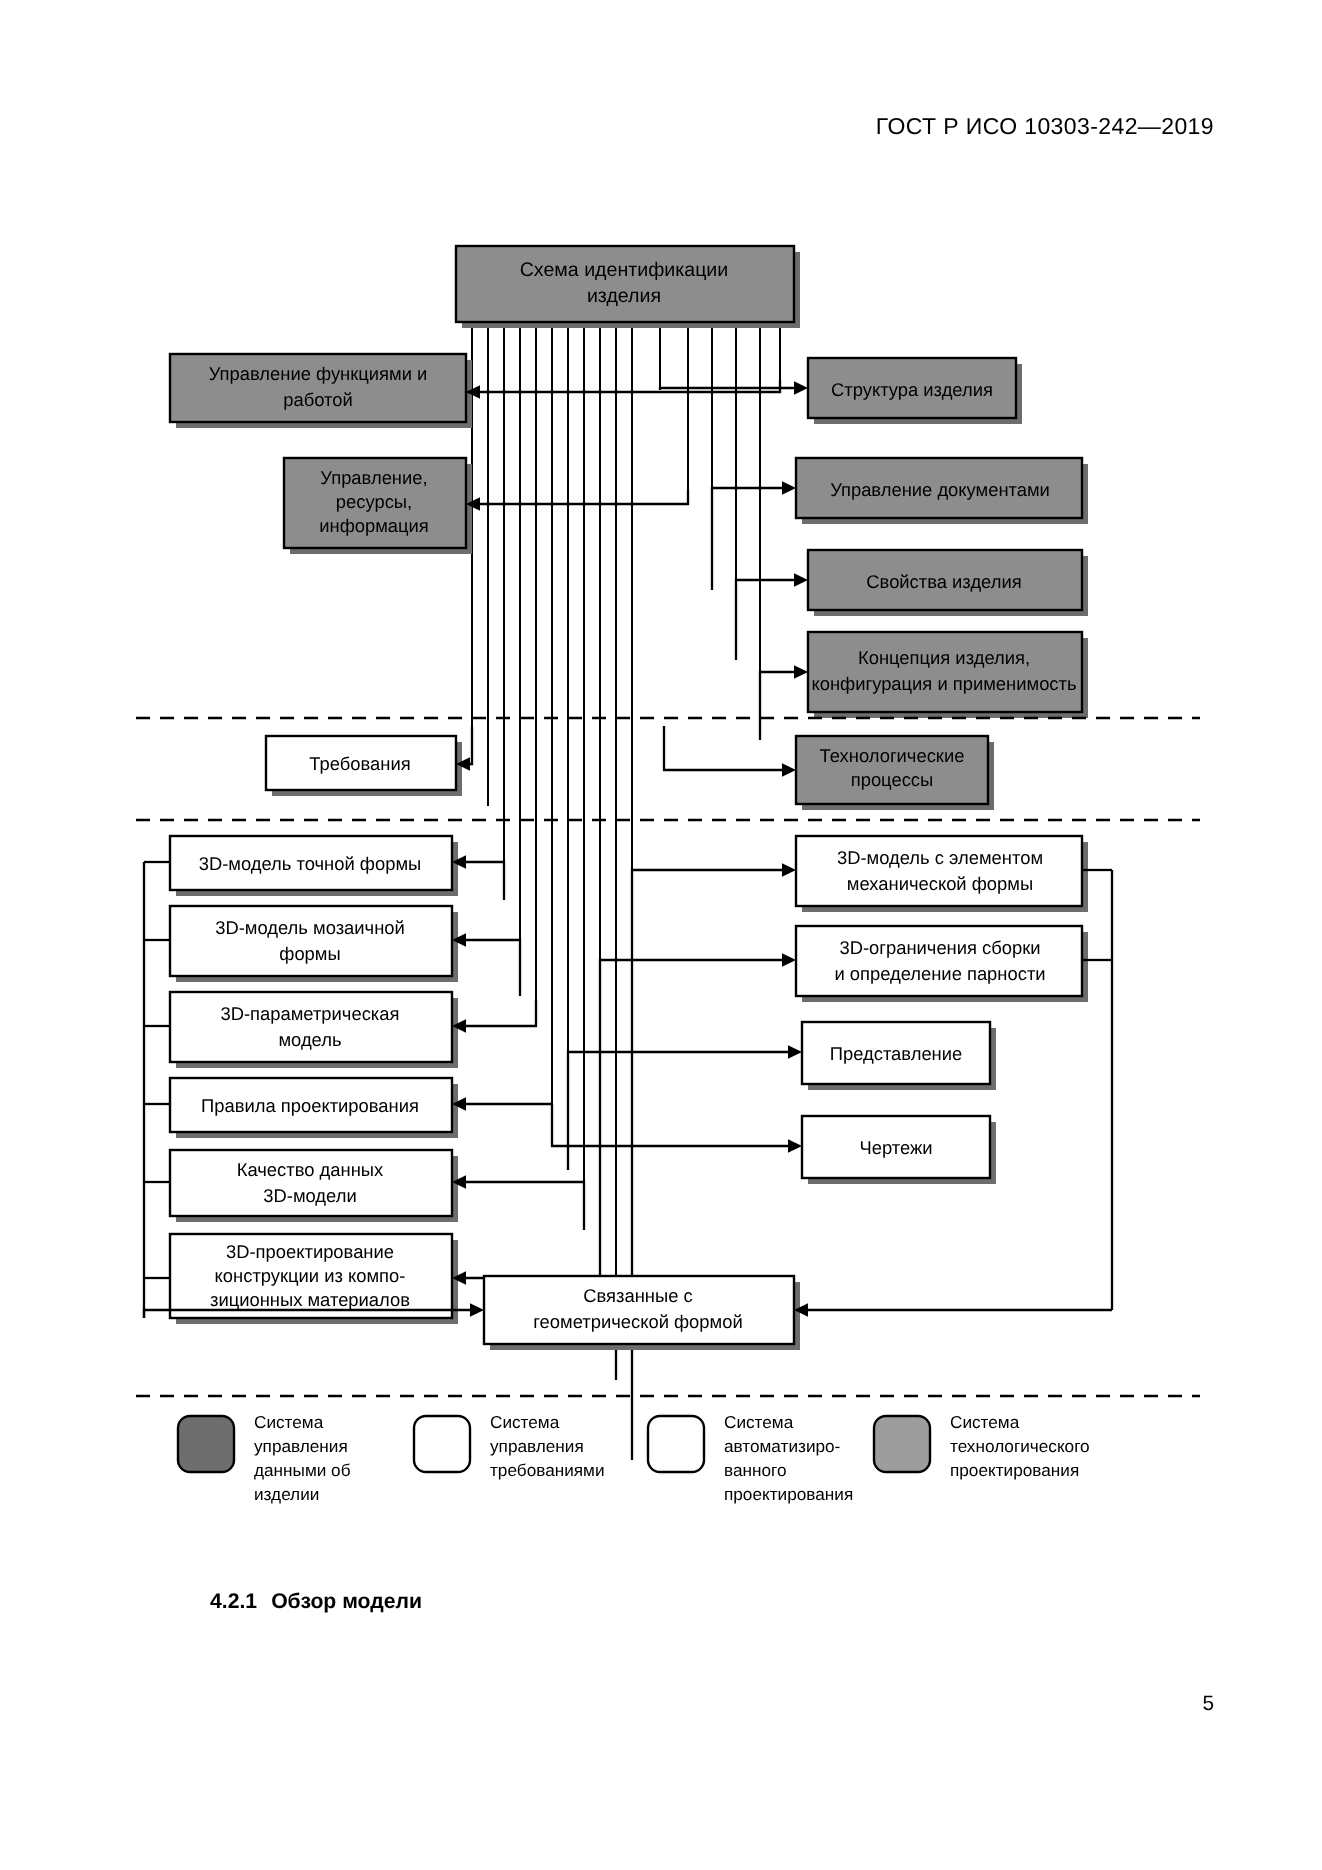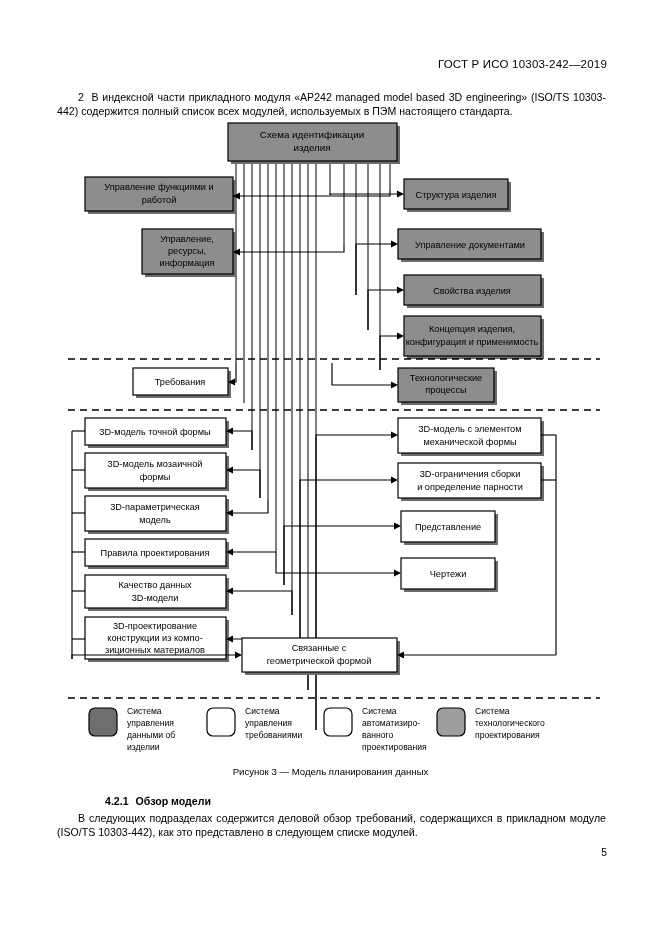--- a/index.html
+++ b/index.html
@@ -60,7 +60,6 @@
 
   <div class="std-header">ГОСТ Р ИСО 10303-242—2019</div>
 
-  <div class="intro"><span class="ind"></span><span>2</span>&nbsp; <span>В индексной части прикладного модуля «AP242 managed model based 3D engineering» (ISO/TS 10303-442) содержится полный список всех модулей, используемых в ПЭМ настоящего стандарта.</span></div>
 
   <div class="figwrap">
   <svg width="661" height="640" viewBox="0 0 661 640" xmlns="http://www.w3.org/2000/svg">

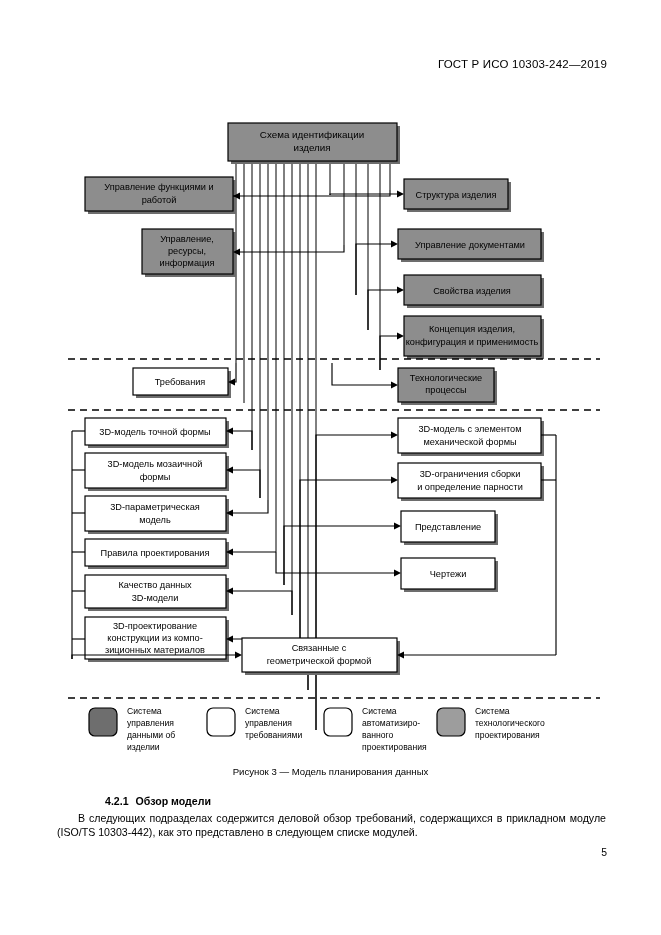--- a/index.html
+++ b/index.html
@@ -312,7 +312,6 @@
   </svg>
   </div>
 
-  <div class="figcaption">Рисунок 3 — Модель планирования данных</div>
 
   <div class="sec-head"><span class="num">4.2.1</span><span>Обзор модели</span></div>
 

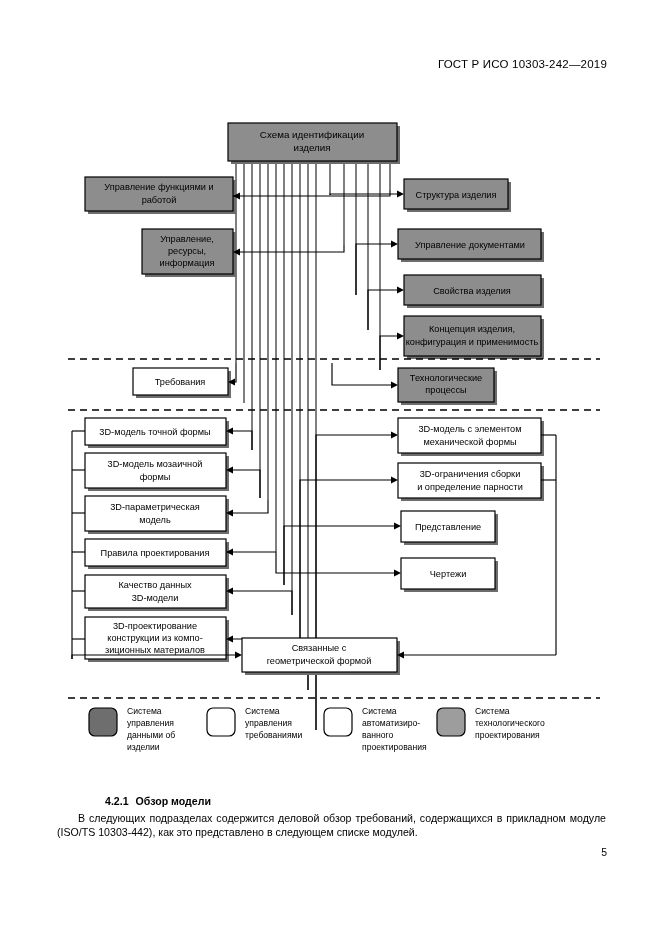--- a/index.html
+++ b/index.html
@@ -315,7 +315,6 @@
 
   <div class="sec-head"><span class="num">4.2.1</span><span>Обзор модели</span></div>
 
-  <div class="closing"><span class="ind"></span><span>В следующих подразделах содержится деловой обзор требований, содержащихся в прикладном модуле (ISO/TS 10303-442), как это представлено в следующем списке модулей.</span></div>
 
   <div class="pageno">5</div>
 

